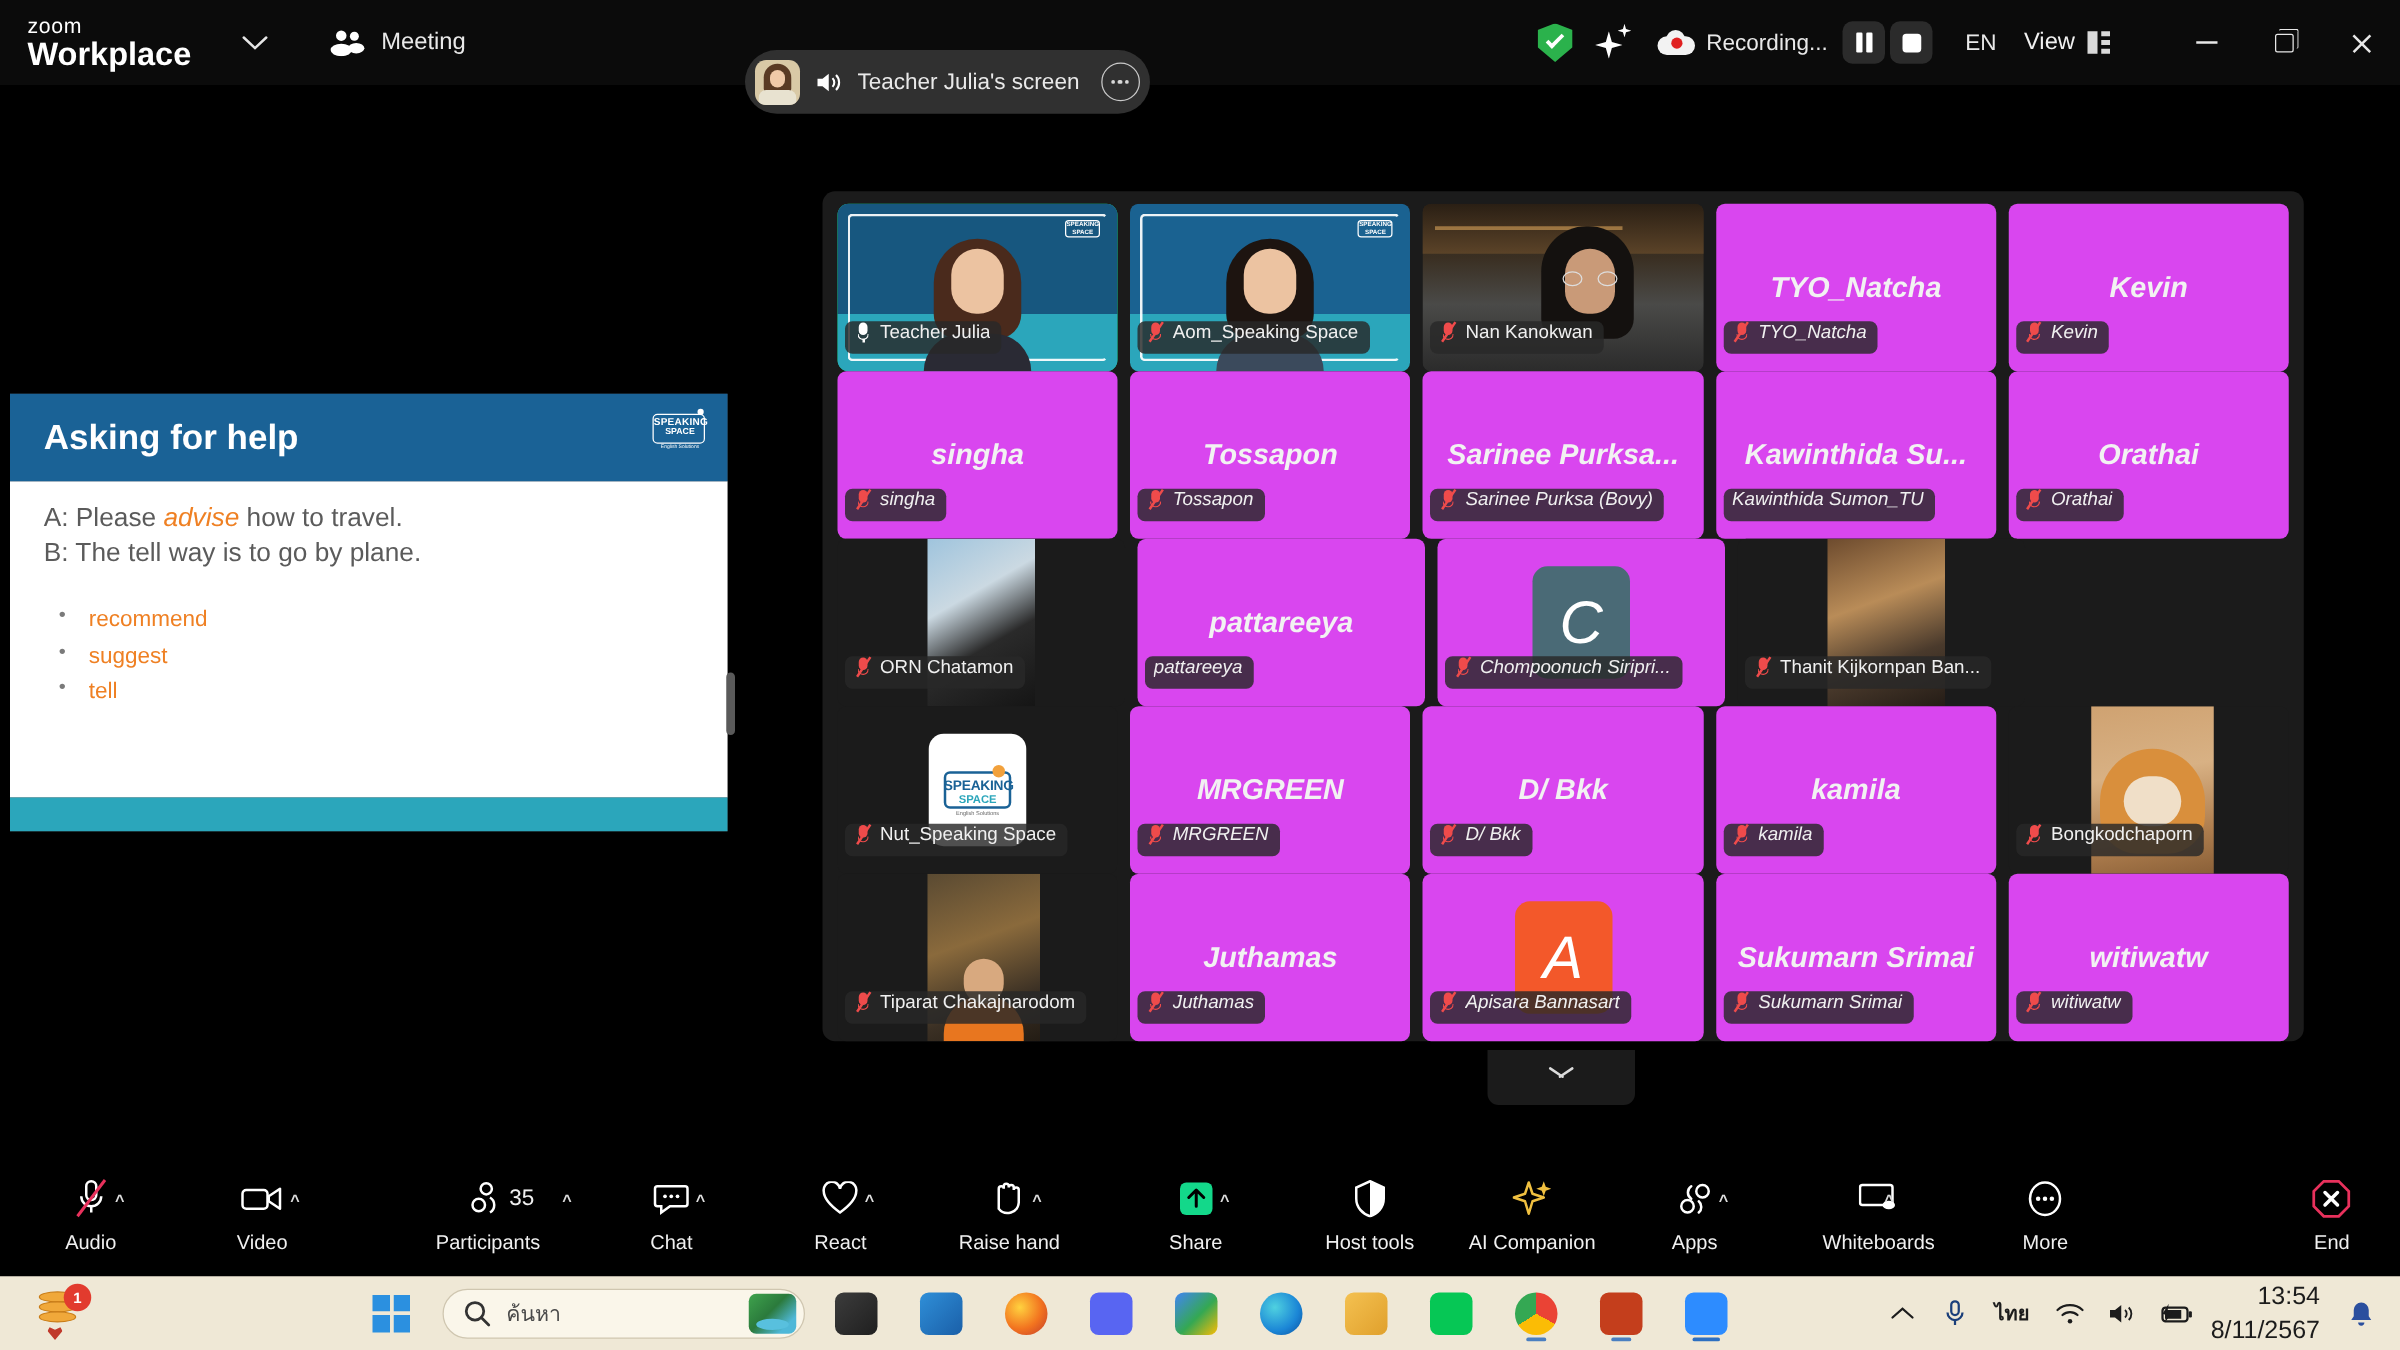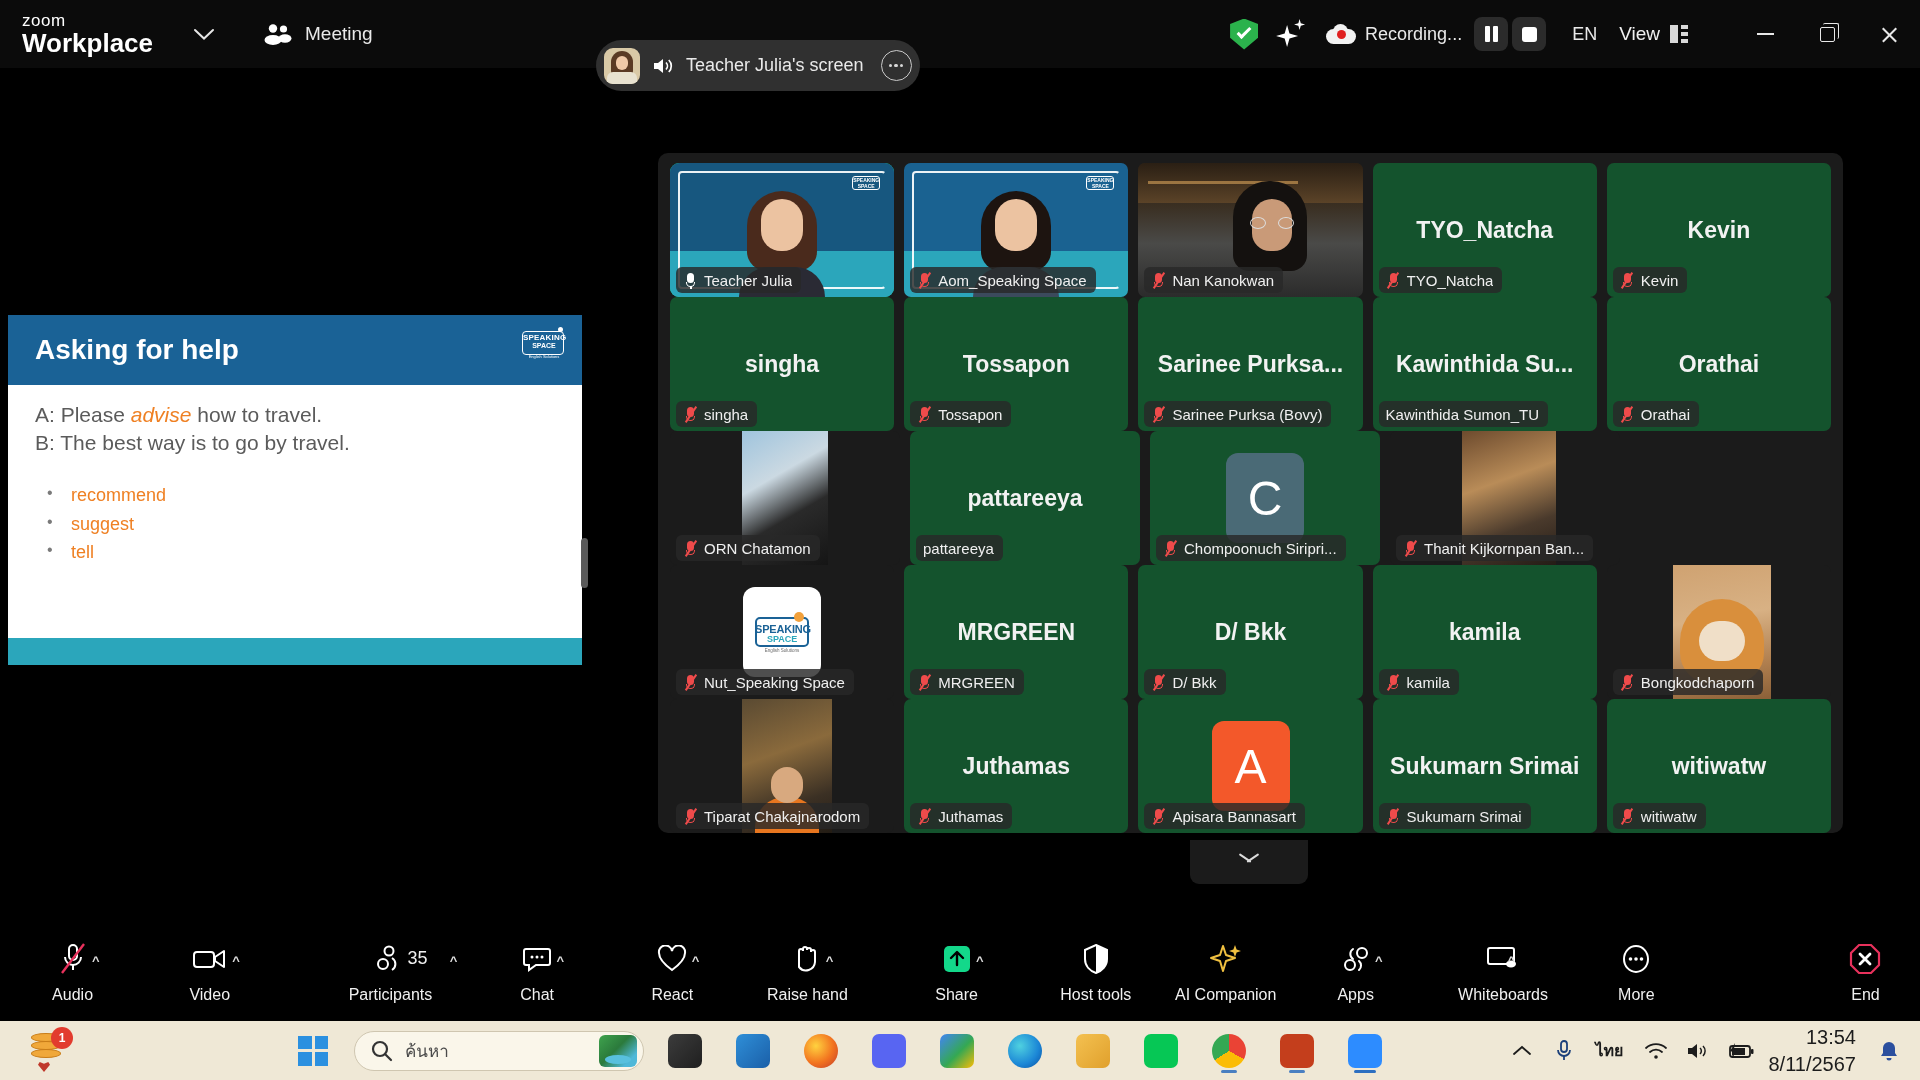--- a/index.html
+++ b/index.html
@@ -77,7 +77,7 @@
   .gridwrap { position:absolute; left:658px; top:153px; width:1185px; height:680px; background:#1b1b1b; border-radius:10px; padding:10px 12px; }
   .prow { display:flex; gap:10px; height:134px; }
   .ptile { width:230px; height:134px; position:relative; border-radius:7px; overflow:hidden; background:#1b1b1b; }
-  .ptile.box { background:#14532d; }
+  .ptile.box { background:#d946ef;font-style:italic; }
   .ptile.active { outline:3px solid #13d88a; outline-offset:-3px; border-radius:9px; }
   .bigname { position:absolute; left:0; right:0; top:50%; transform:translateY(-50%); text-align:center; font-size:23px; font-weight:700; color:#f2f2f2; padding:0 8px; white-space:nowrap; overflow:hidden; text-overflow:ellipsis; }
   .namebar { position:absolute; left:6px; bottom:4px; max-width:218px; height:26px; background:rgba(40,40,40,0.82); border-radius:6px; display:flex; align-items:center; gap:6px; padding:0 9px 0 7px; }

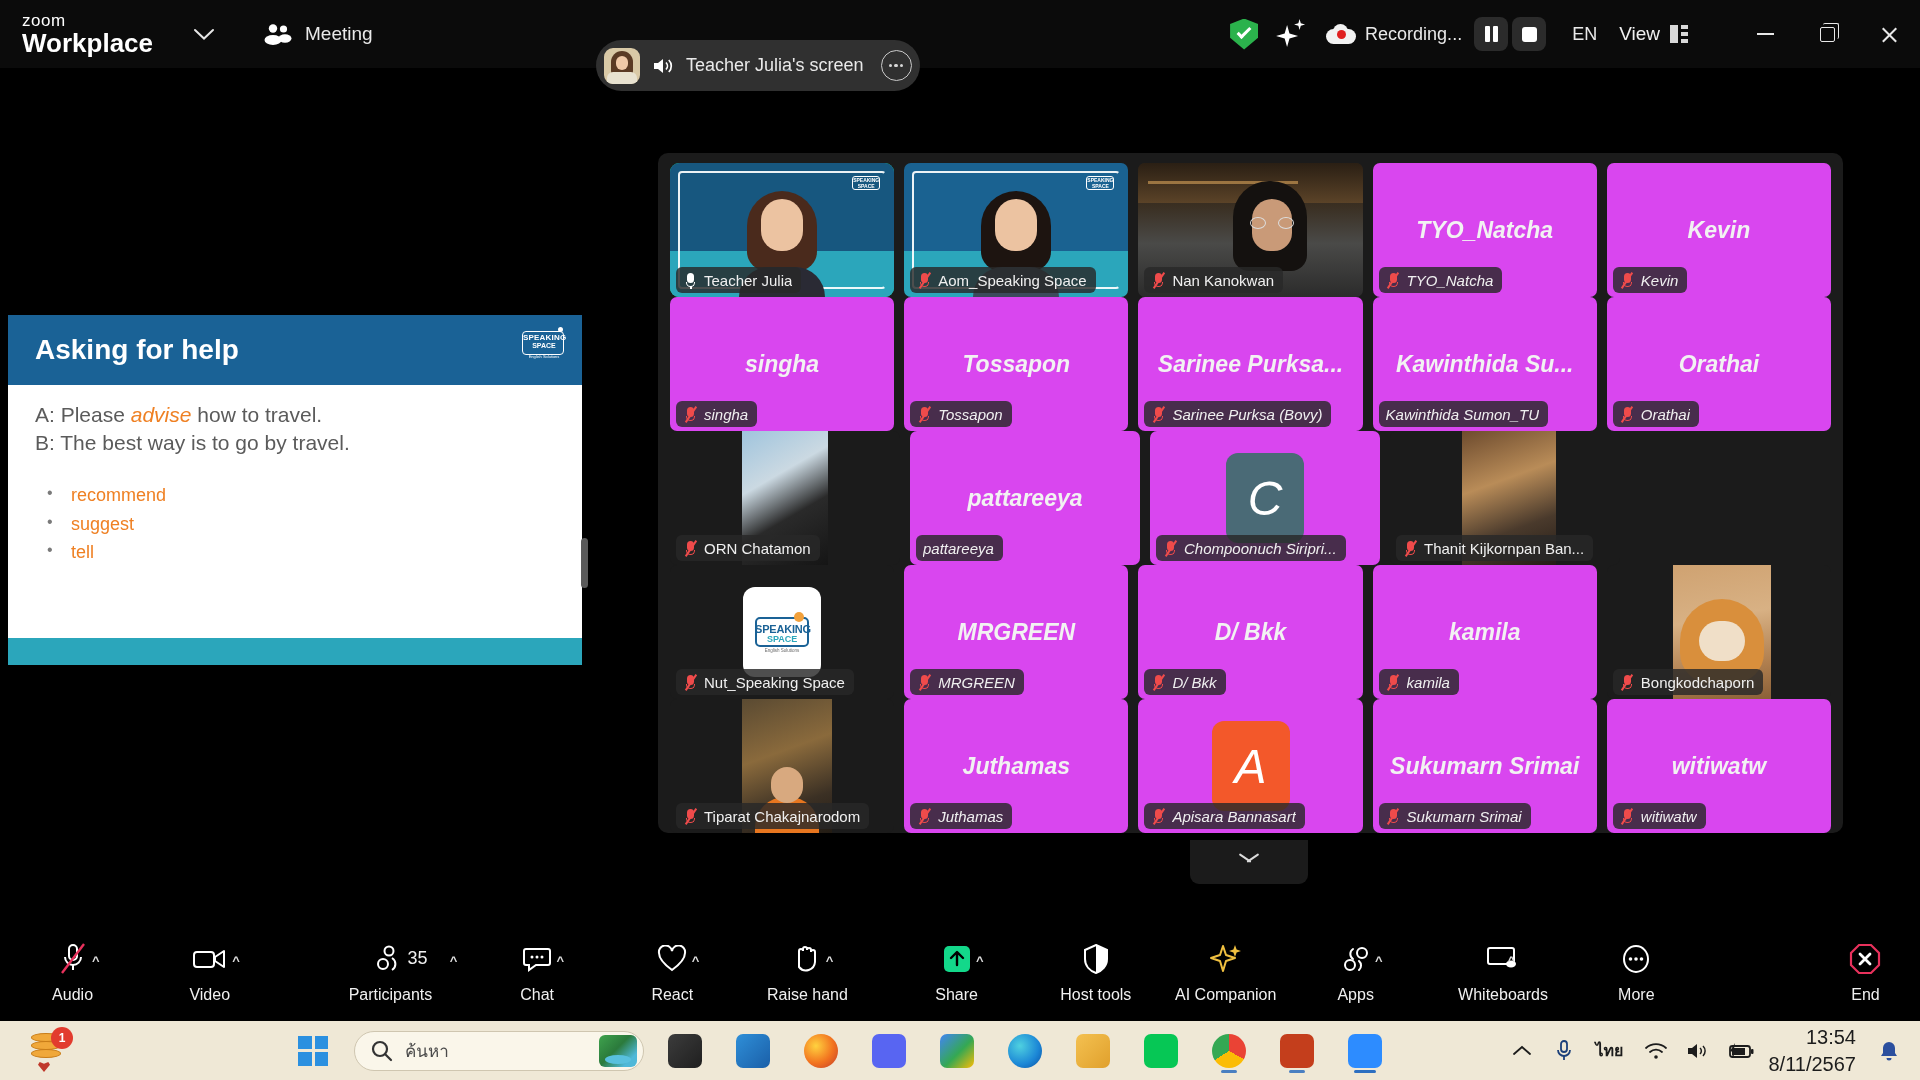--- a/index.html
+++ b/index.html
@@ -80,7 +80,7 @@
   .ptile.box { background:#d946ef;font-style:italic; }
   .ptile.active { outline:3px solid #13d88a; outline-offset:-3px; border-radius:9px; }
   .bigname { position:absolute; left:0; right:0; top:50%; transform:translateY(-50%); text-align:center; font-size:23px; font-weight:700; color:#f2f2f2; padding:0 8px; white-space:nowrap; overflow:hidden; text-overflow:ellipsis; }
-  .namebar { position:absolute; left:6px; bottom:4px; max-width:218px; height:26px; background:rgba(40,40,40,0.82); border-radius:6px; display:flex; align-items:center; gap:6px; padding:0 9px 0 7px; }
+  .namebar { position:absolute; left:6px; bottom:14px; max-width:218px; height:26px; background:rgba(40,40,40,0.82); border-radius:6px; display:flex; align-items:flex-start; gap:6px; padding:0 9px 0 7px; }
   .namebar .nm { font-size:15px; color:#f0f0f0; white-space:nowrap; overflow:hidden; text-overflow:ellipsis; }
   .micmute { width:15px; height:17px; position:relative; flex:0 0 auto; }
   .micmute .bd { position:absolute; left:4px; top:1px; width:7px; height:10px; border-radius:4px; background:#ef4b4b; }

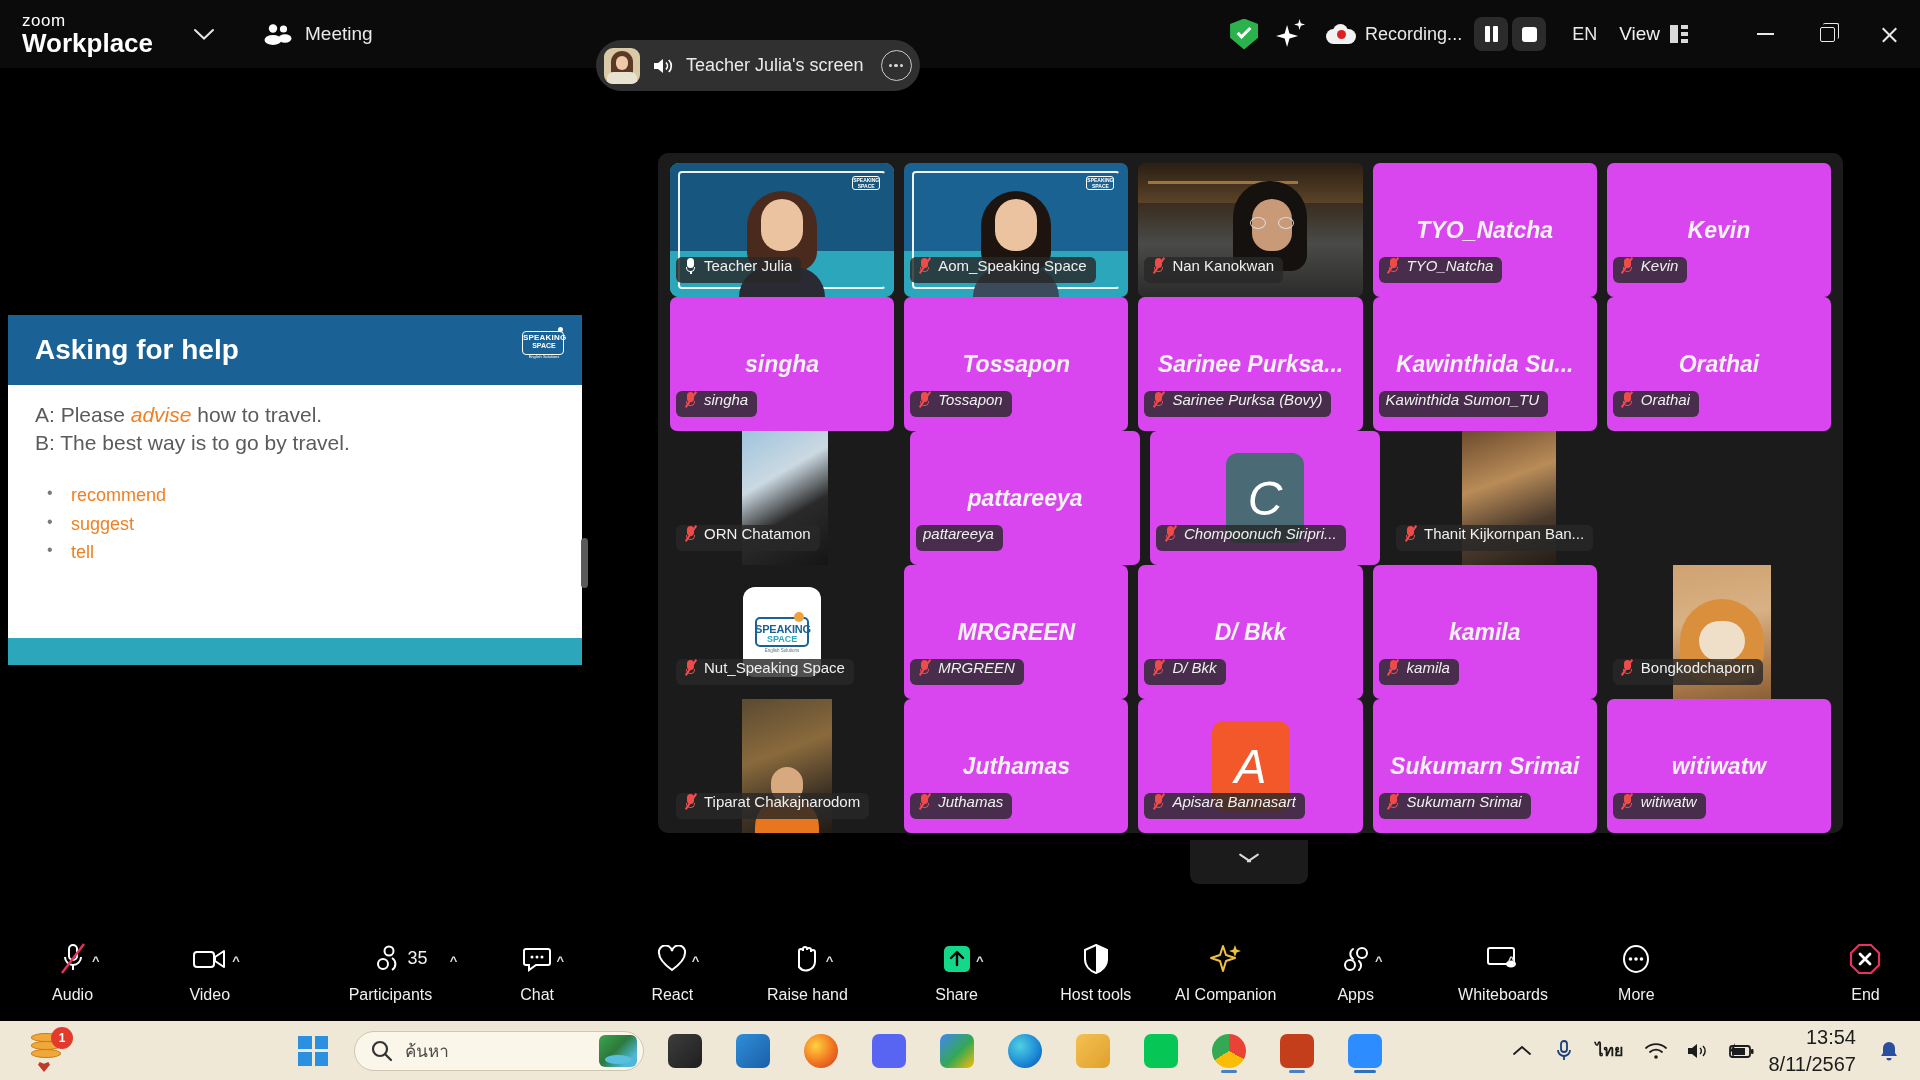--- a/index.html
+++ b/index.html
@@ -269,7 +269,7 @@
       <div class="dlg">
         <span>A: Please </span><em>advise</em><span> how to travel.</span>
       </div>
-      <div class="dlg">B: The best way is to go by travel.</div>
+      <div class="dlg">B: The tell way is to go by plane.</div>
       <ul class="slide-list">
         <li>recommend</li>
         <li>suggest</li>

